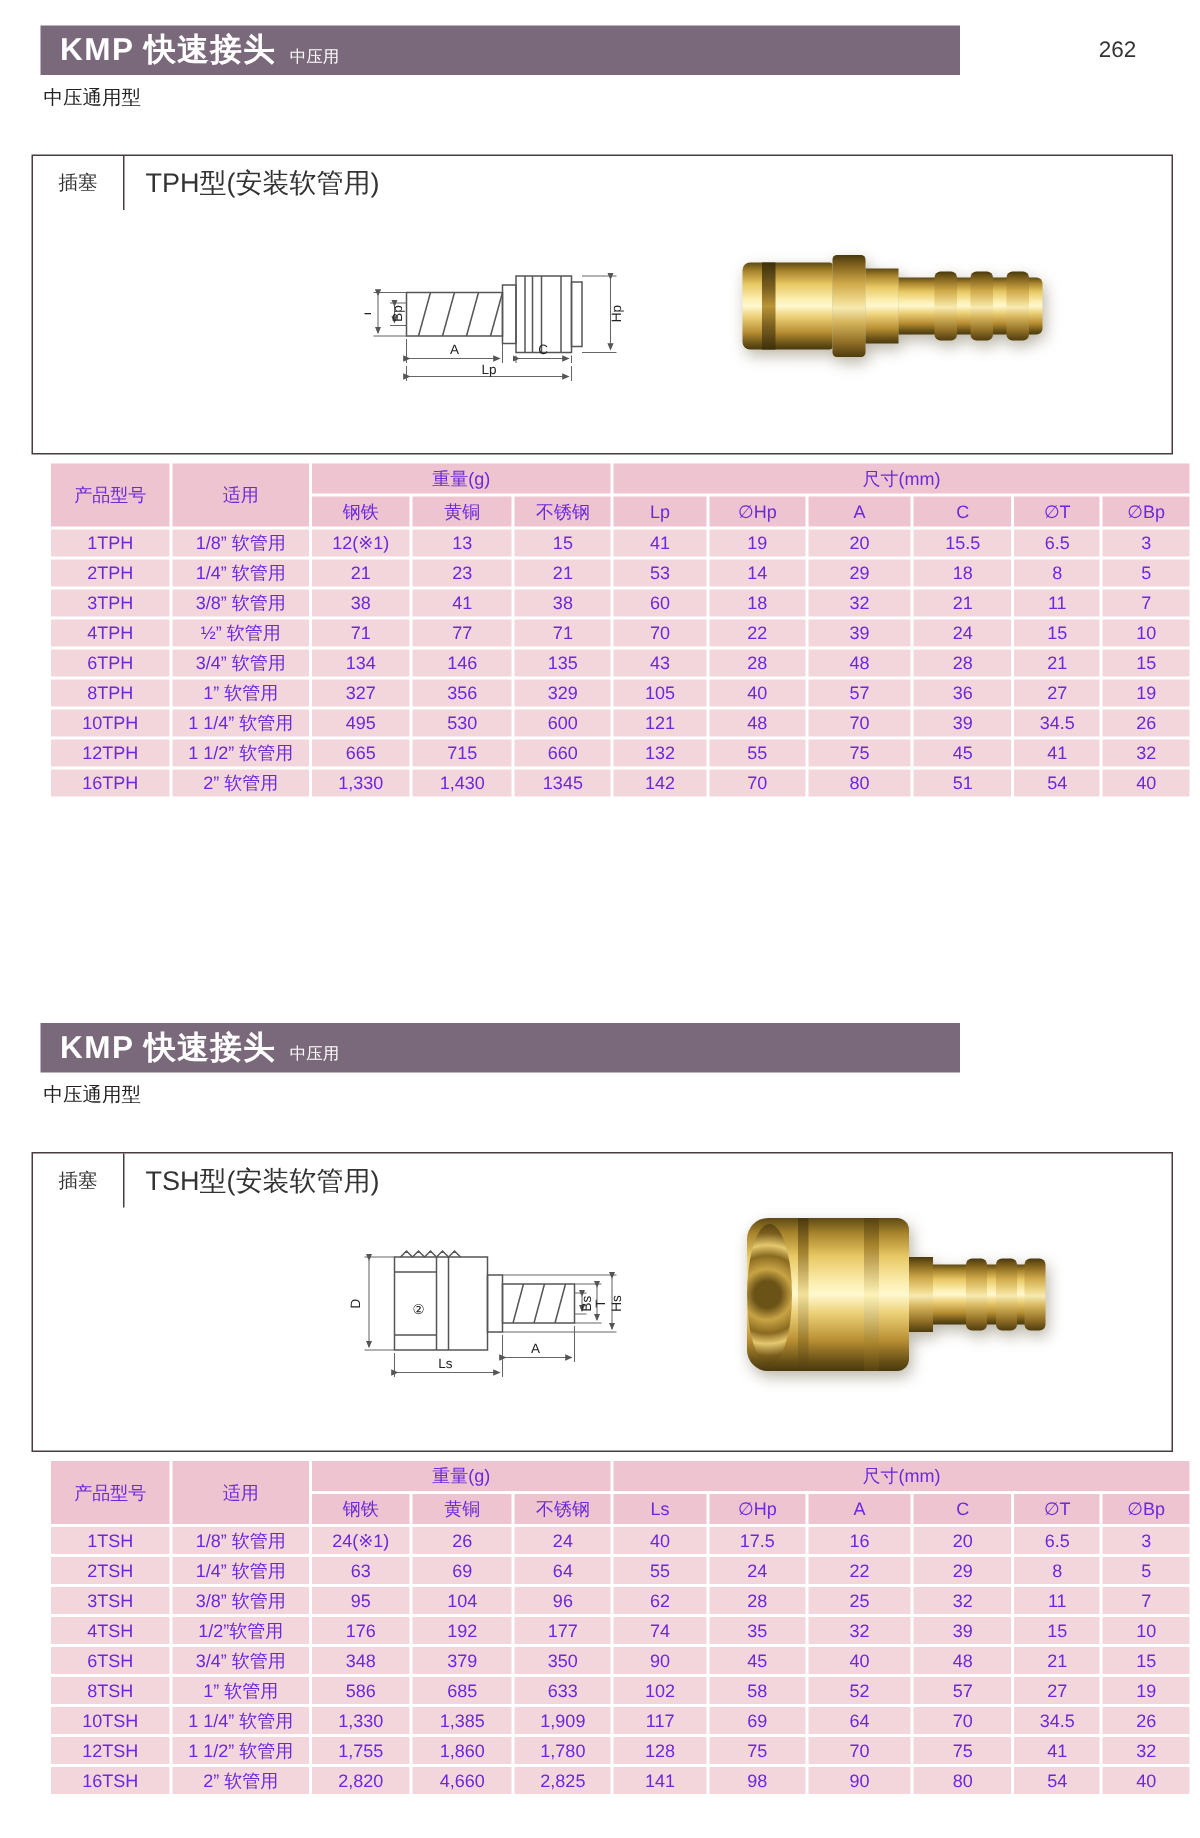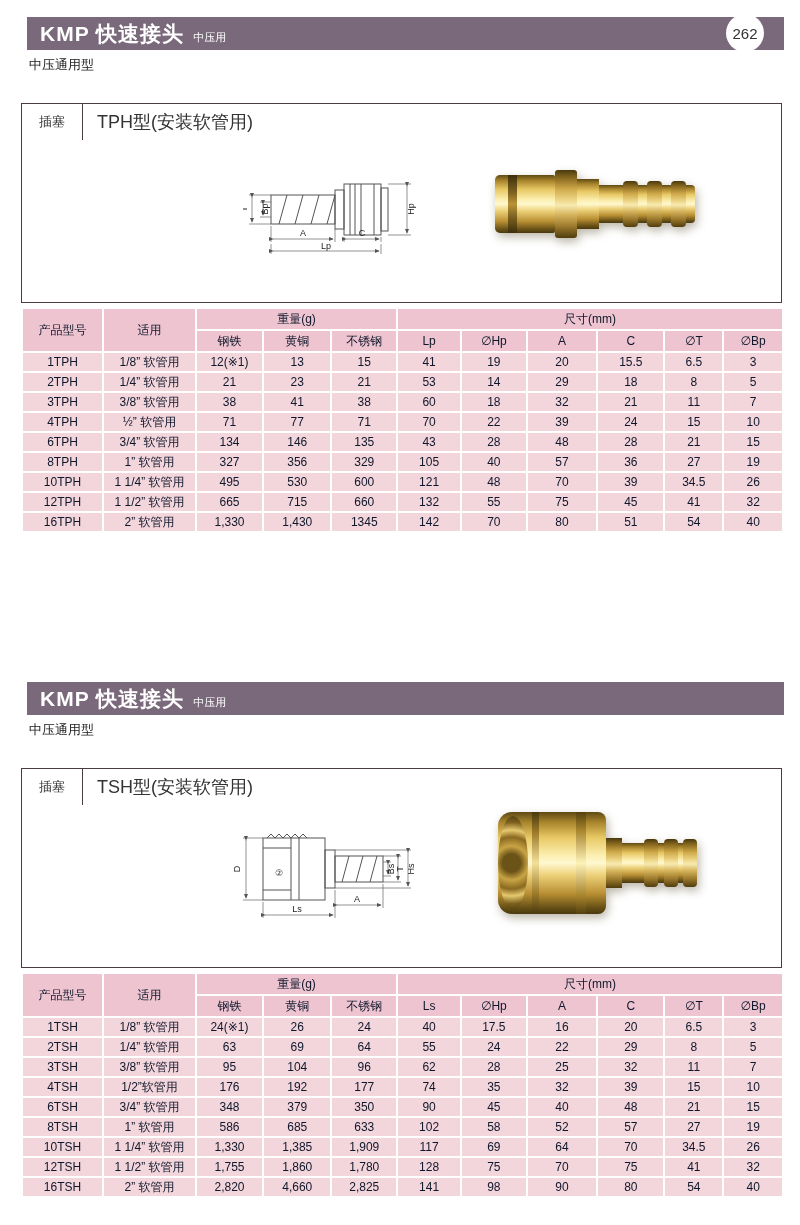--- a/index.html
+++ b/index.html
@@ -7,7 +7,7 @@
         font-family:"Liberation Sans","DejaVu Sans",sans-serif;color:#3a3a3a;}
 
   
-  .titlebar{position:absolute;left:27px;width:757px;height:33px;background:#7a697b;
+  .titlebar{position:absolute;left:27px;width:613px;height:33px;background:#7a697b;
             display:flex;align-items:center;box-sizing:border-box;padding-left:13px;}
   .t-main{color:#fff;font-size:21px;font-weight:bold;letter-spacing:1px;line-height:33px;}
   .t-tag{color:#fff;font-size:11px;margin-left:9px;margin-top:8px;}

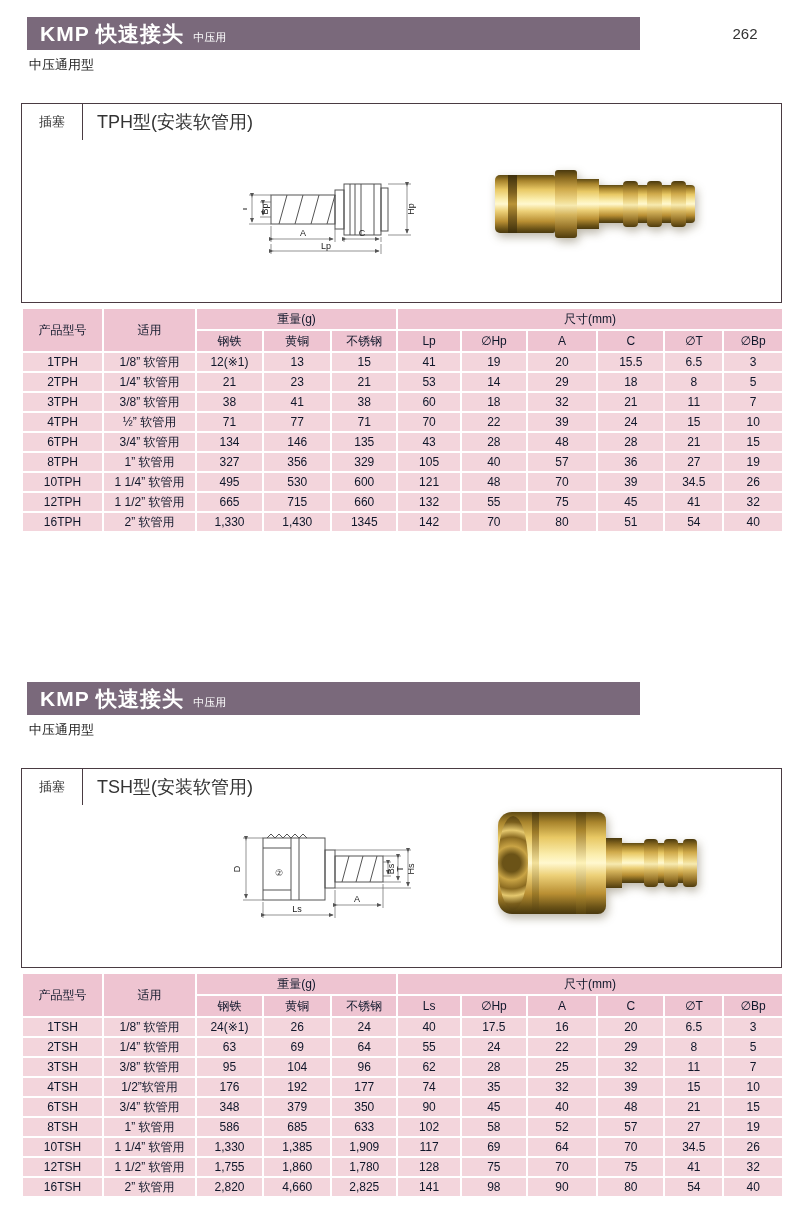--- a/index.html
+++ b/index.html
@@ -51,8 +51,8 @@
   .p2-ring{top:27px;width:14px;height:48px;border-radius:4px;}
 
   
-  .spec-table{position:absolute;left:21px;width:763px;border-collapse:separate;border-spacing:2px;
-              table-layout:fixed;font-size:12px;color:#0f172a;}
+  .spec-table{position:absolute;left:32px;width:763px;border-collapse:separate;border-spacing:2px;
+              table-layout:fixed;font-size:12px;color:#6d28d9;}
   .spec-table th{background:#eec4d1;font-weight:normal;height:20px;padding:0;text-align:center;vertical-align:middle;}
   .spec-table td{background:#f3d5dc;height:18px;padding:0;text-align:center;vertical-align:middle;}
 </style>

